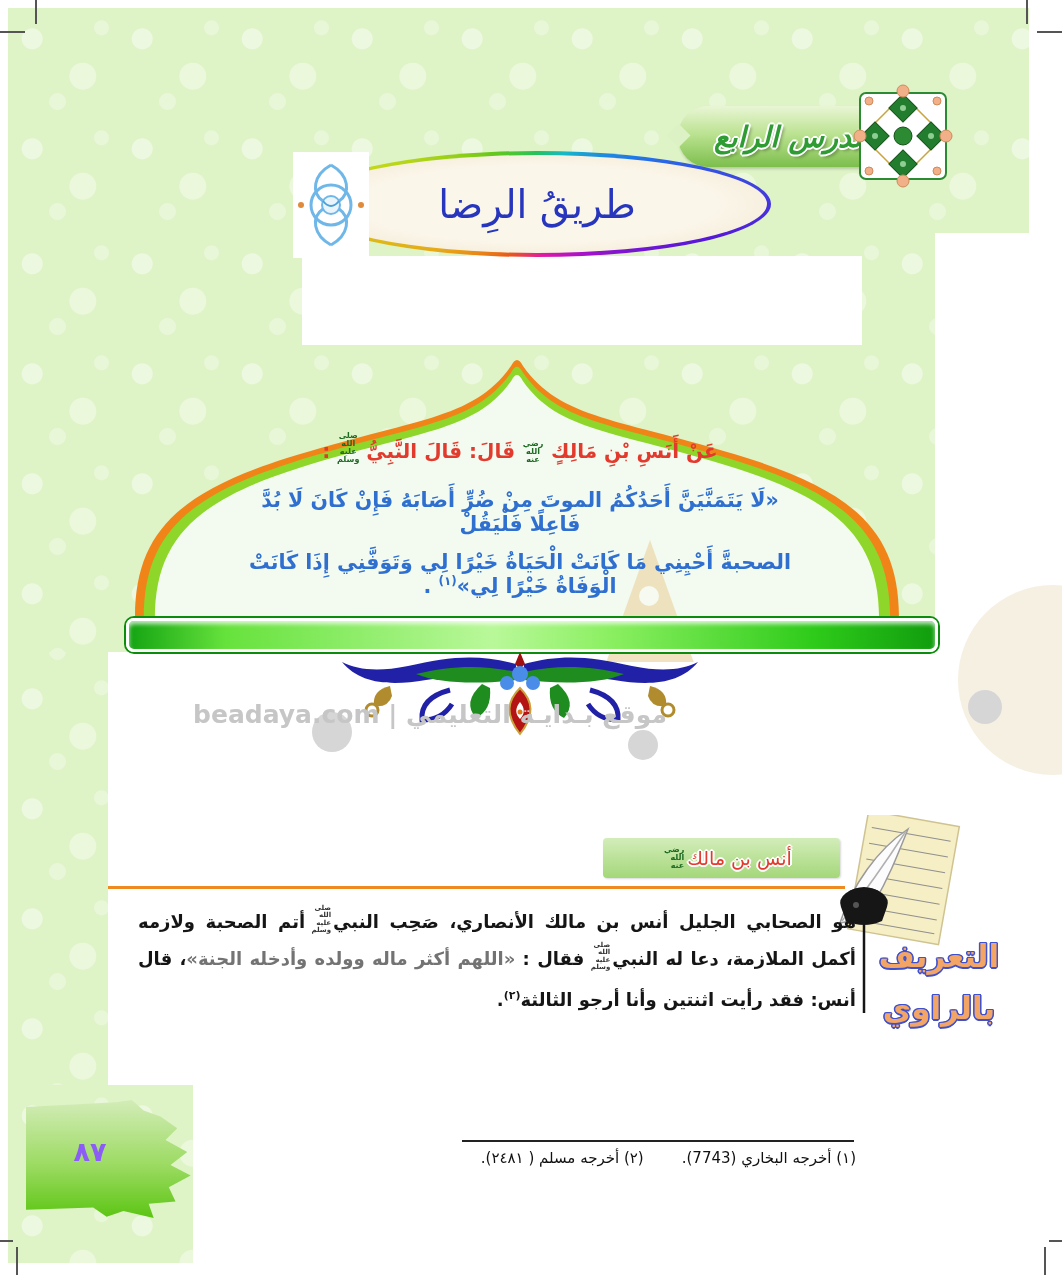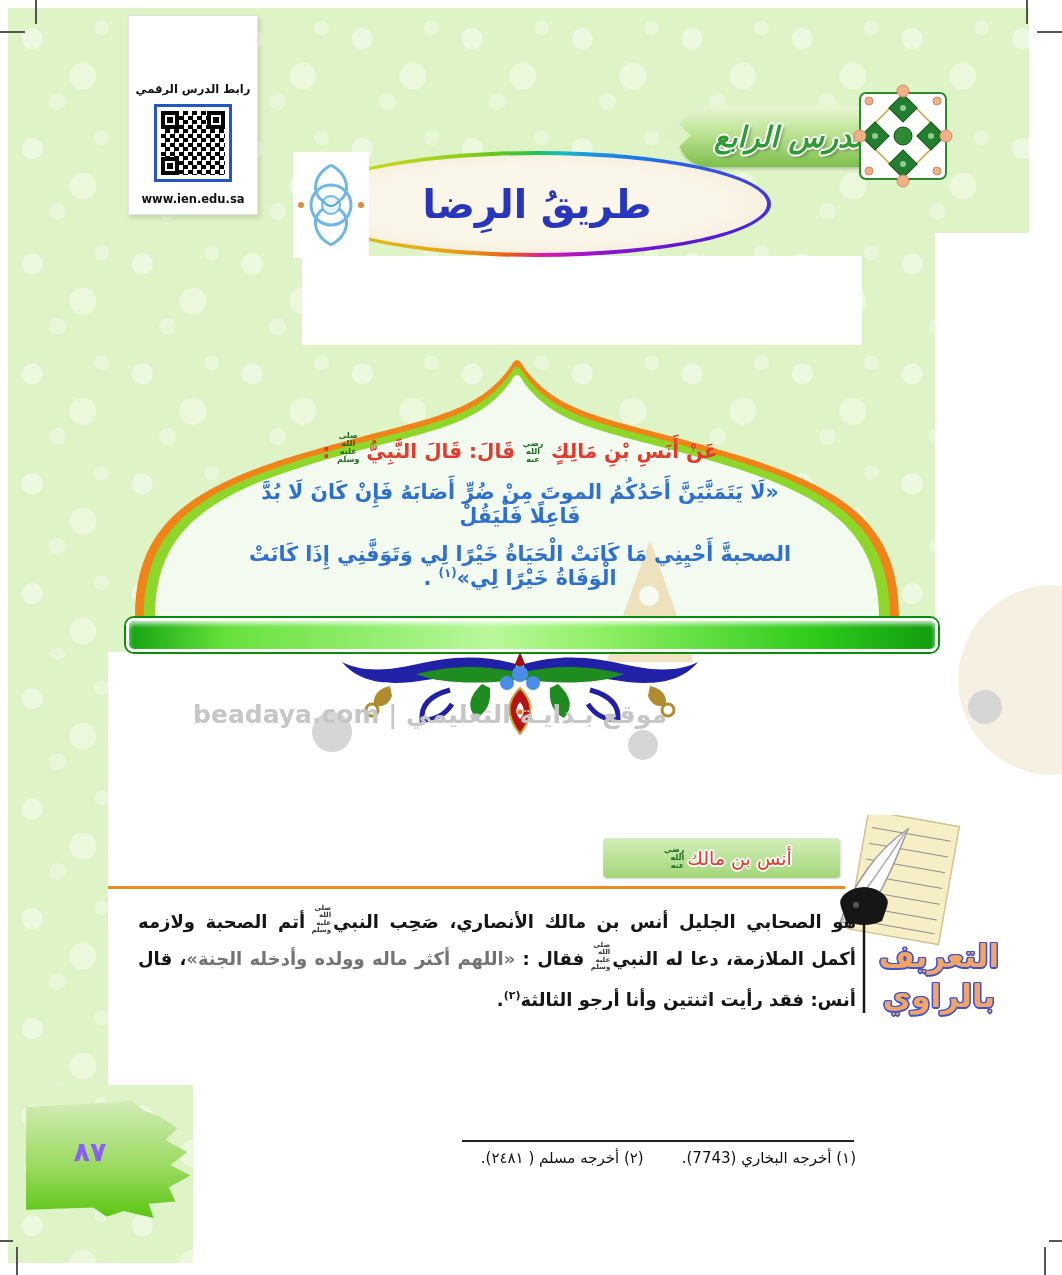--- a/index.html
+++ b/index.html
@@ -136,23 +136,6 @@
   <div class="abs mark" style="left:1049px;top:1240px;width:13px;height:2px"></div>
   <div class="abs mark" style="left:1044px;top:1247px;width:2px;height:28px"></div>
 
-  <div class="abs qr-box">
-    <div class="qr-title">رابط الدرس الرقمي</div>
-    <div class="qr-code">
-      <div class="qr-inner">
-        <span class="finder" style="left:0;top:0">
-            <i></i>
-          </span>
-        <span class="finder" style="right:0;top:0">
-            <i></i>
-          </span>
-        <span class="finder" style="left:0;bottom:0">
-            <i></i>
-          </span>
-      </div>
-    </div>
-    <div class="qr-url">www.ien.edu.sa</div>
-  </div>
 
   <div class="abs banner">
     <div class="banner-label">الدرس الرابع</div>

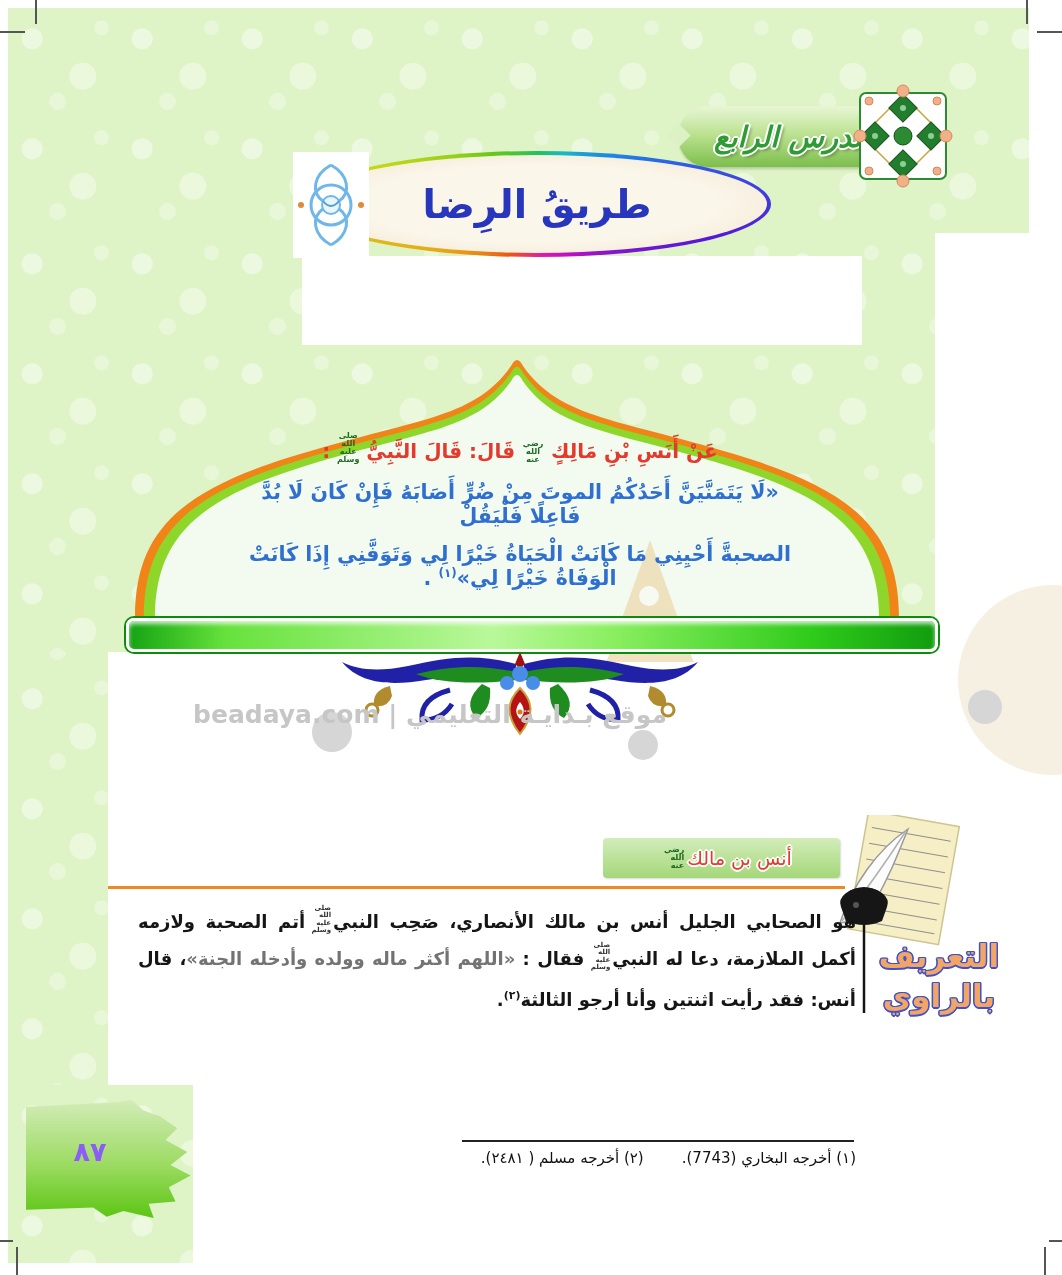--- a/index.html
+++ b/index.html
@@ -54,7 +54,7 @@
   .title-oval-inner{position:absolute;inset:4px;border-radius:50%;
       background:radial-gradient(ellipse at center,#fbf6ea 55%,#f0e5cd 100%);
       display:flex;align-items:center;justify-content:center;}
-  .title-text{font-size:39px;font-weight:700;color:#2736bd;}
+  .title-text{font-size:39px;font-weight:400;color:#2736bd;}
   .title-orn{left:293px;top:152px;z-index:4;}
 
   

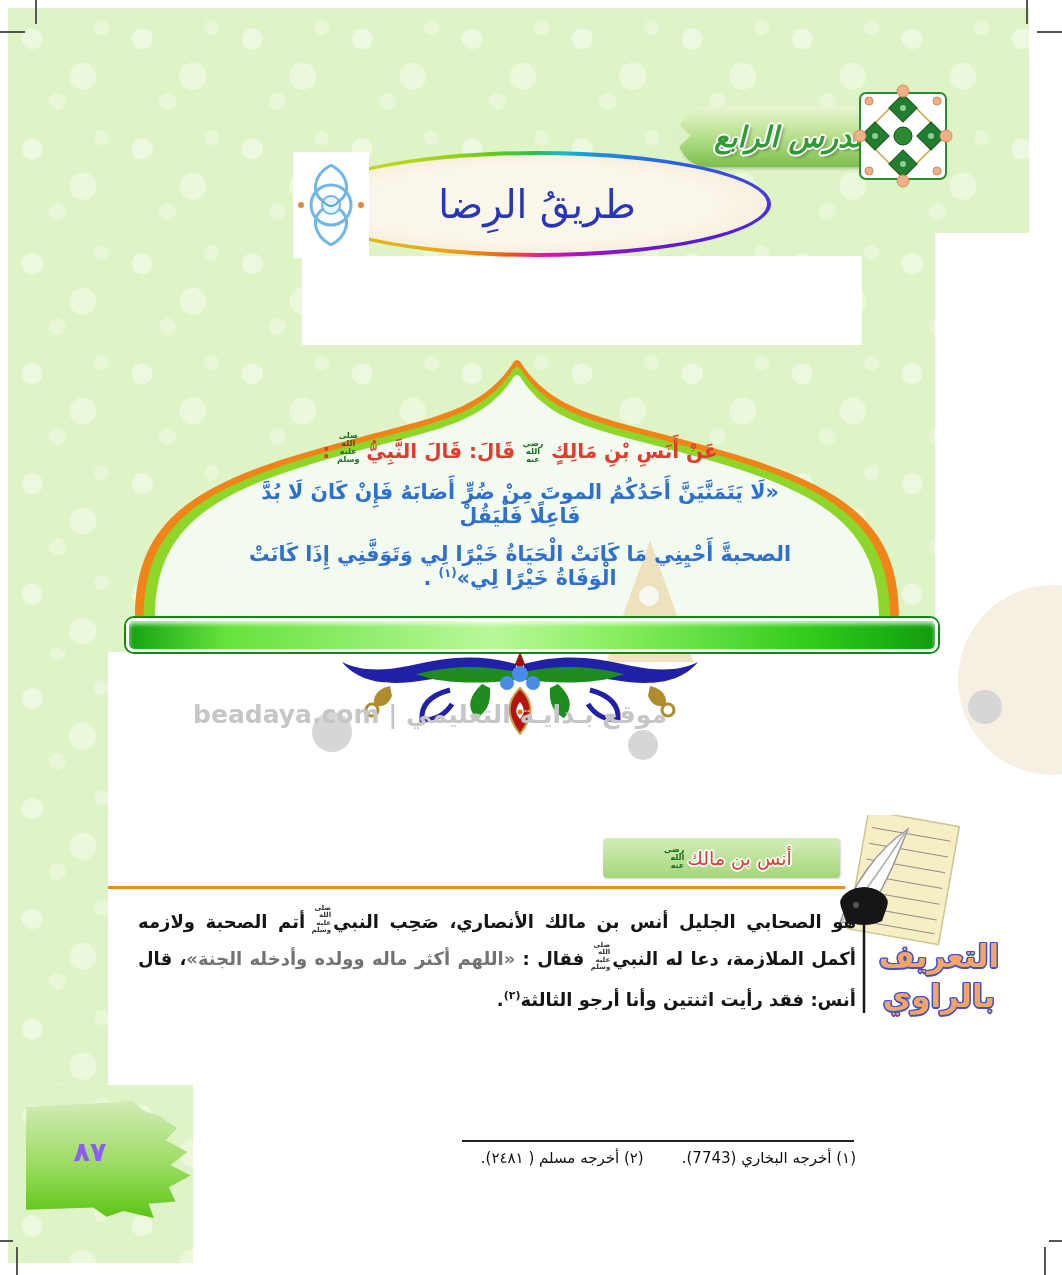--- a/index.html
+++ b/index.html
@@ -60,7 +60,7 @@
   
   .dome{left:115px;top:350px;z-index:2;}
   .hadith{left:235px;top:432px;width:570px;text-align:center;direction:rtl;z-index:6;}
-  .hadith-isnad{font-size:20px;font-weight:800;color:#e23b2e;margin-bottom:16px;}
+  .hadith-isnad{font-size:20px;font-weight:800;color:#e23b2e;margin-bottom:24px;}
   .hadith-line{font-size:20.5px;font-weight:800;color:#2e6fd0;margin-bottom:14px;}
   .hadith sup{font-size:12px;}
 

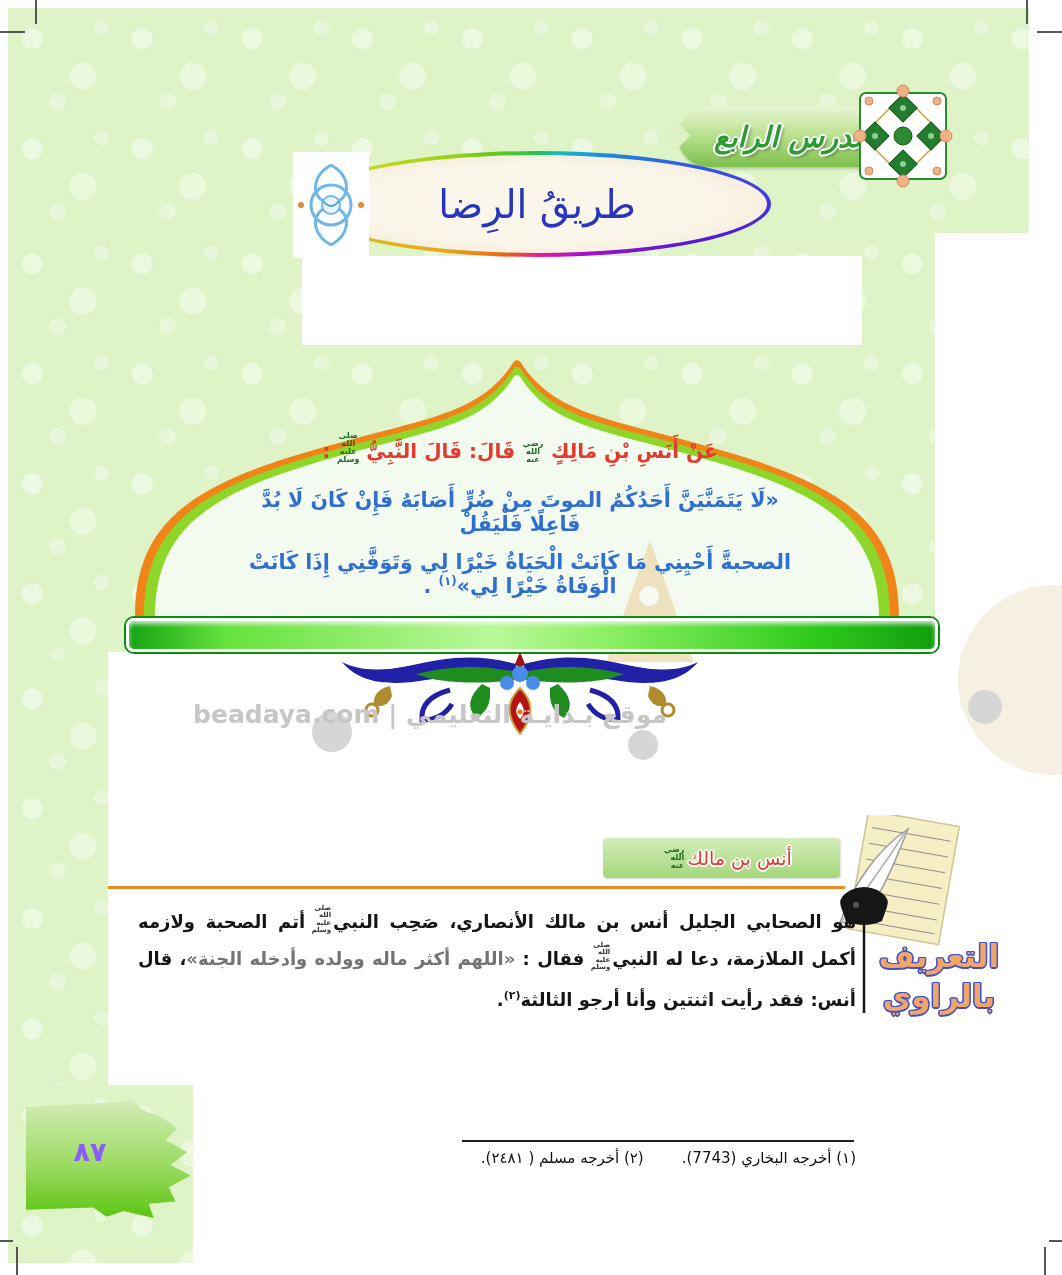--- a/index.html
+++ b/index.html
@@ -102,7 +102,7 @@
   .side-label{left:868px;top:938px;width:142px;text-align:center;z-index:5;}
   .side-label div{font-size:31px;font-weight:800;color:#f3a566;
       text-shadow:-1.5px 0 #3f51cc,1.5px 0 #3f51cc,0 -1.5px #3f51cc,0 1.5px #3f51cc,-1px -1px #3f51cc,1px 1px #3f51cc,-1px 1px #3f51cc,1px -1px #3f51cc;}
-  .side-label div+div{margin-top:4px;}
+  .side-label div+div{margin-top:16px;}
 
   
   .fn-rule{left:462px;top:1140px;width:392px;height:2px;background:#222;z-index:5;}

